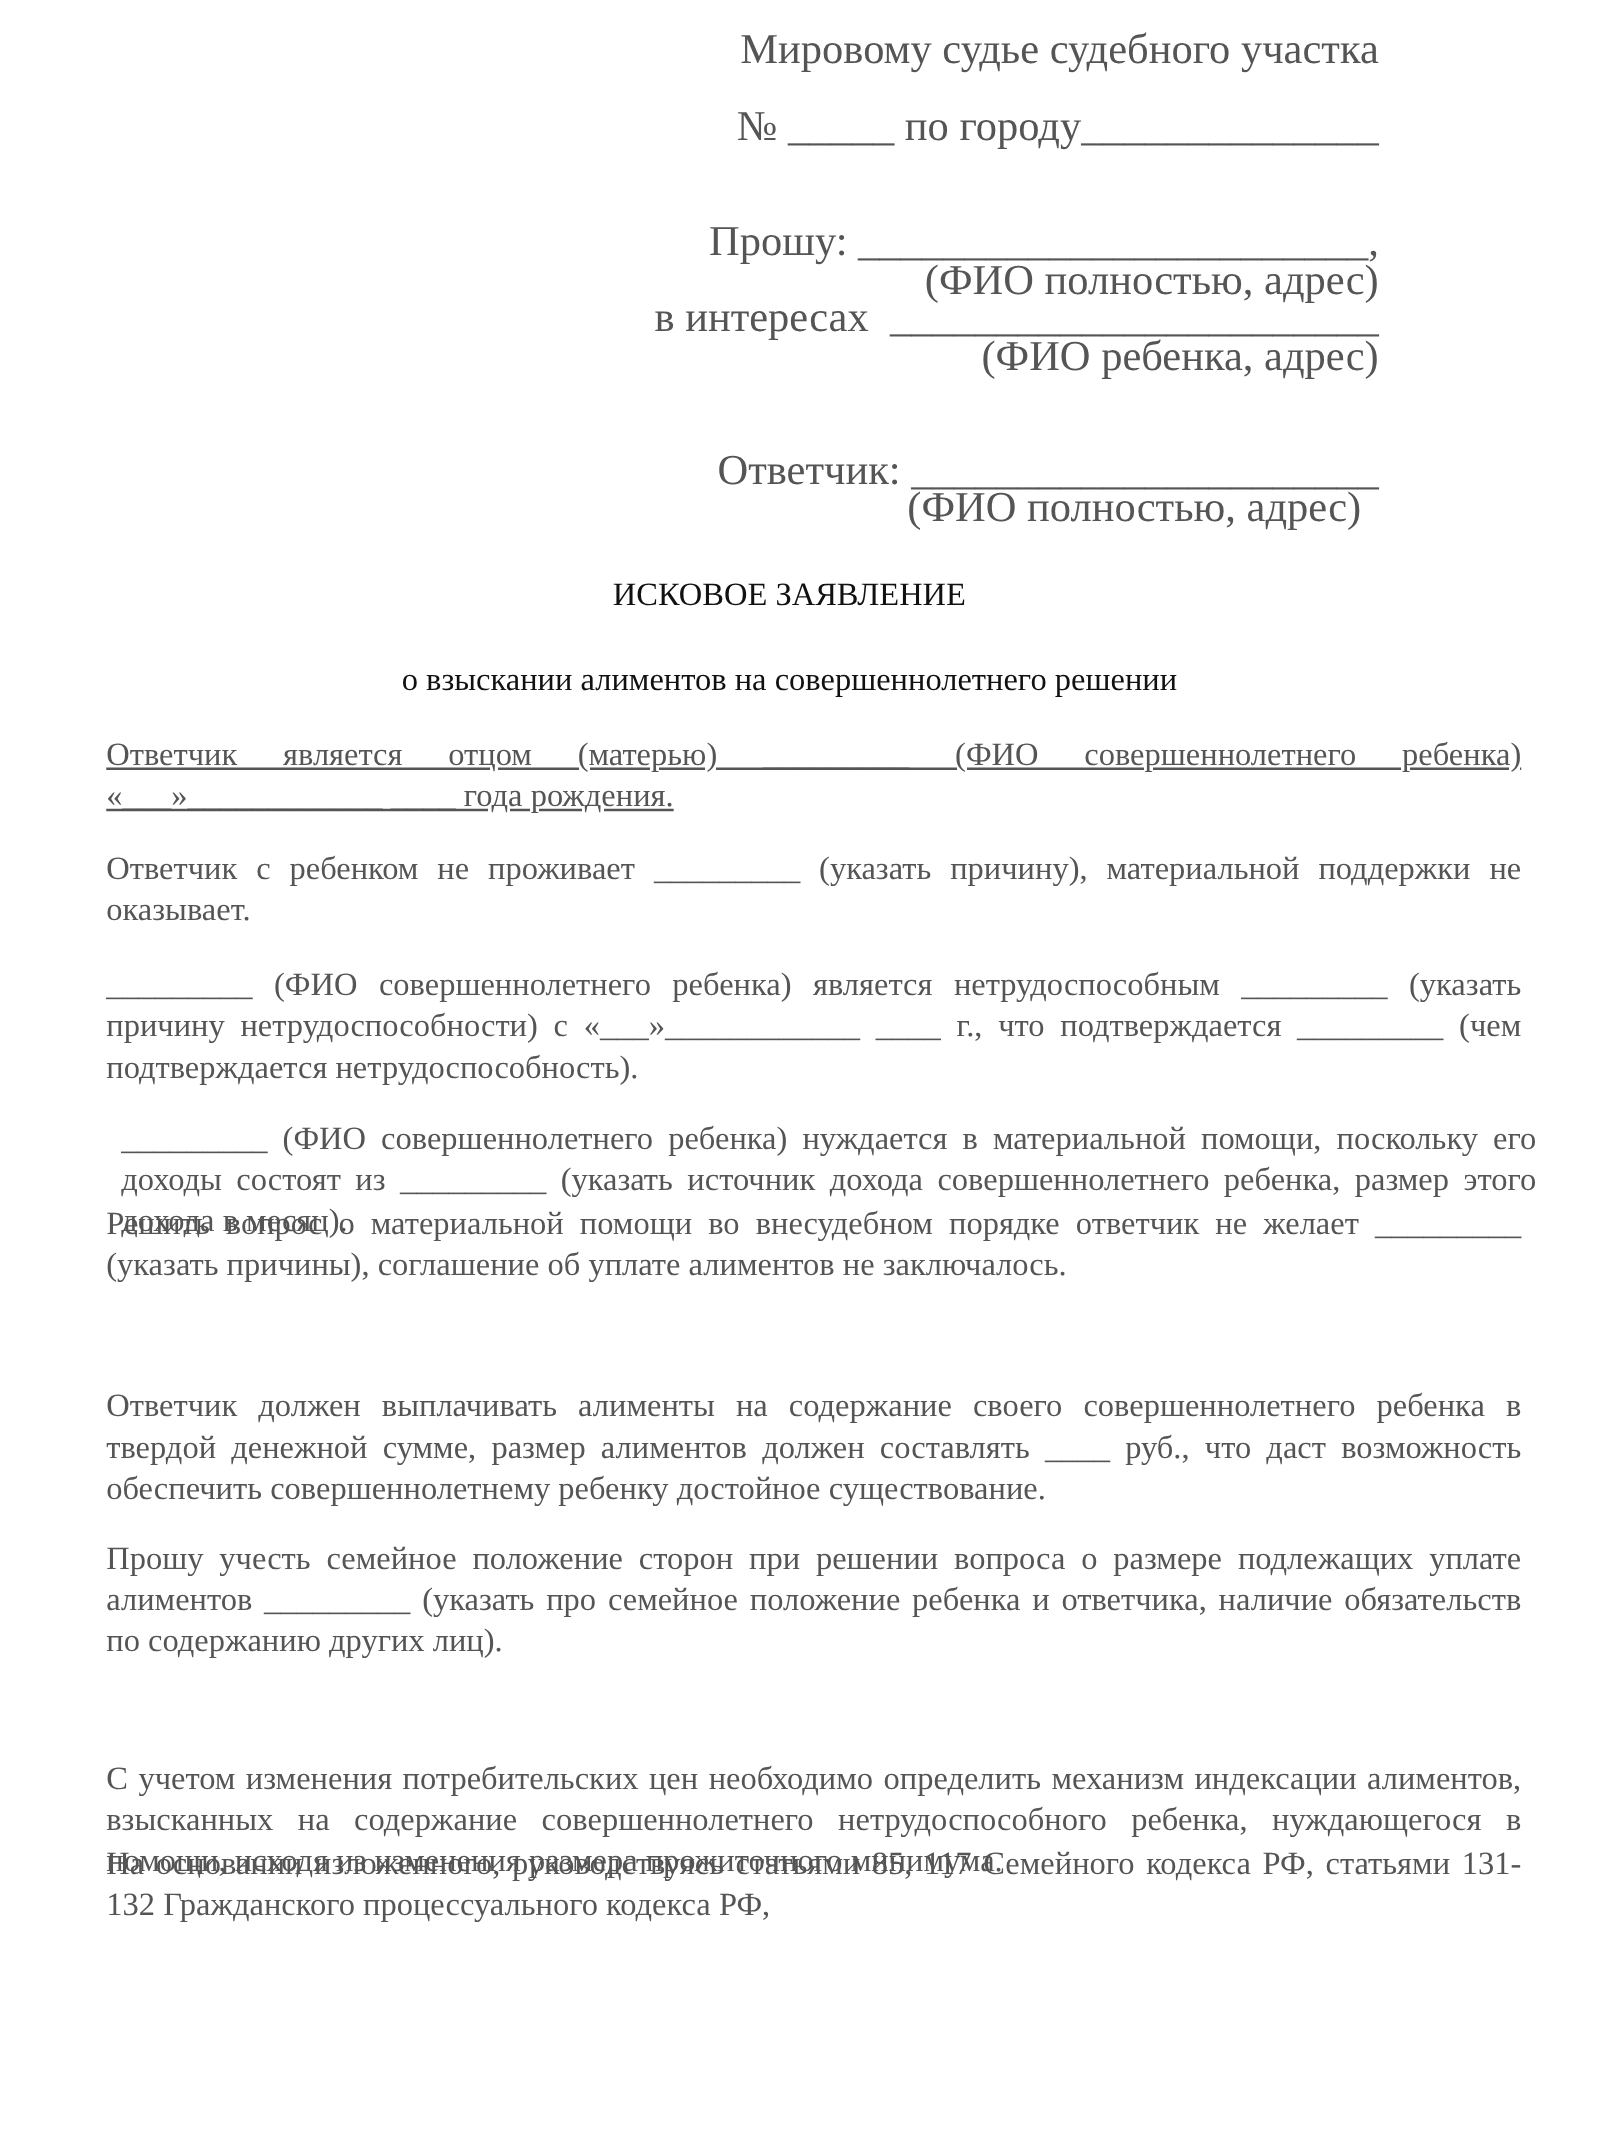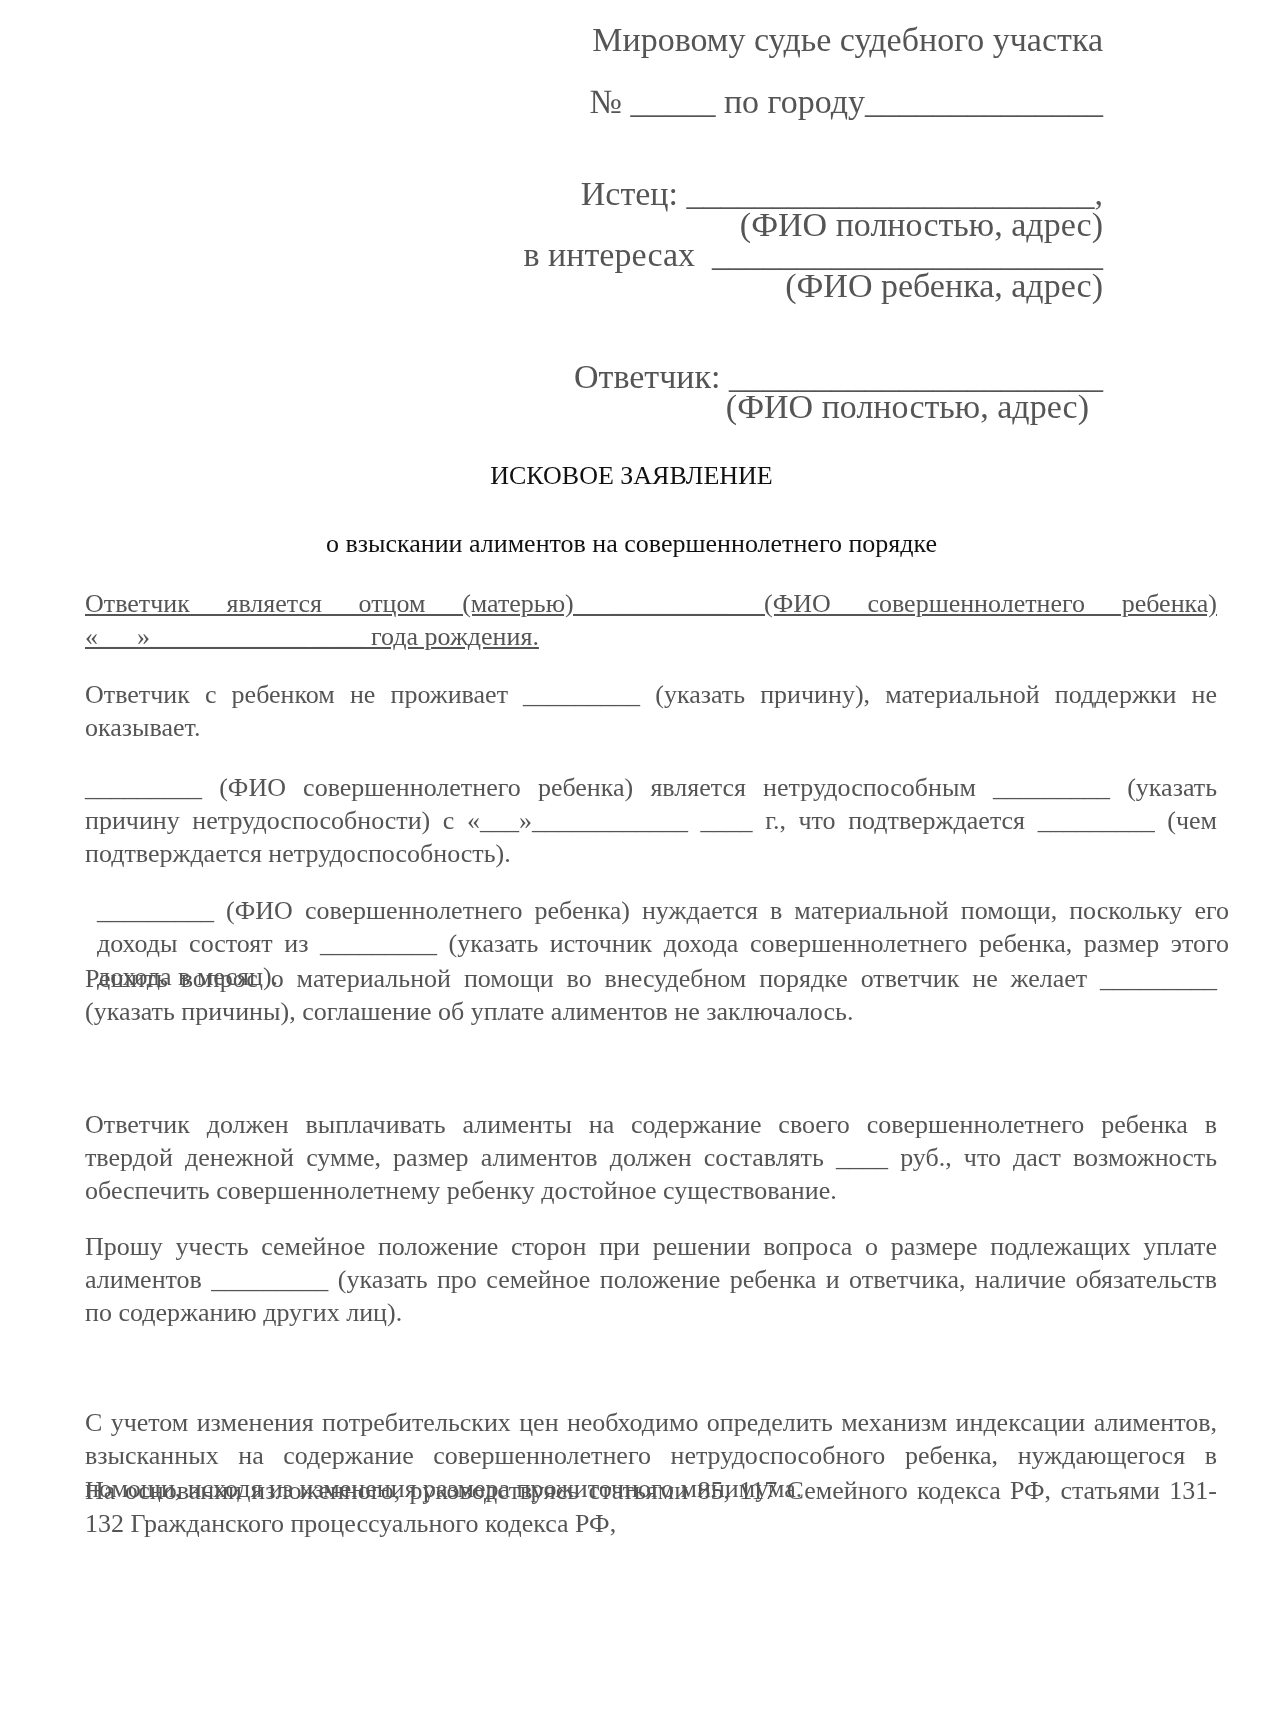--- a/index.html
+++ b/index.html
@@ -19,7 +19,7 @@
 
 <div>
   <div class="hdr" style="top:178px;">
-    <span>Истец: ___________</span><span>_____________,</span>
+    <span>Прошу: ___________</span><span>_____________,</span>
   </div>
   <div class="hdr" style="top:209px;">(ФИО полностью, адрес)</div>
   <div class="hdr" style="top:239px;">

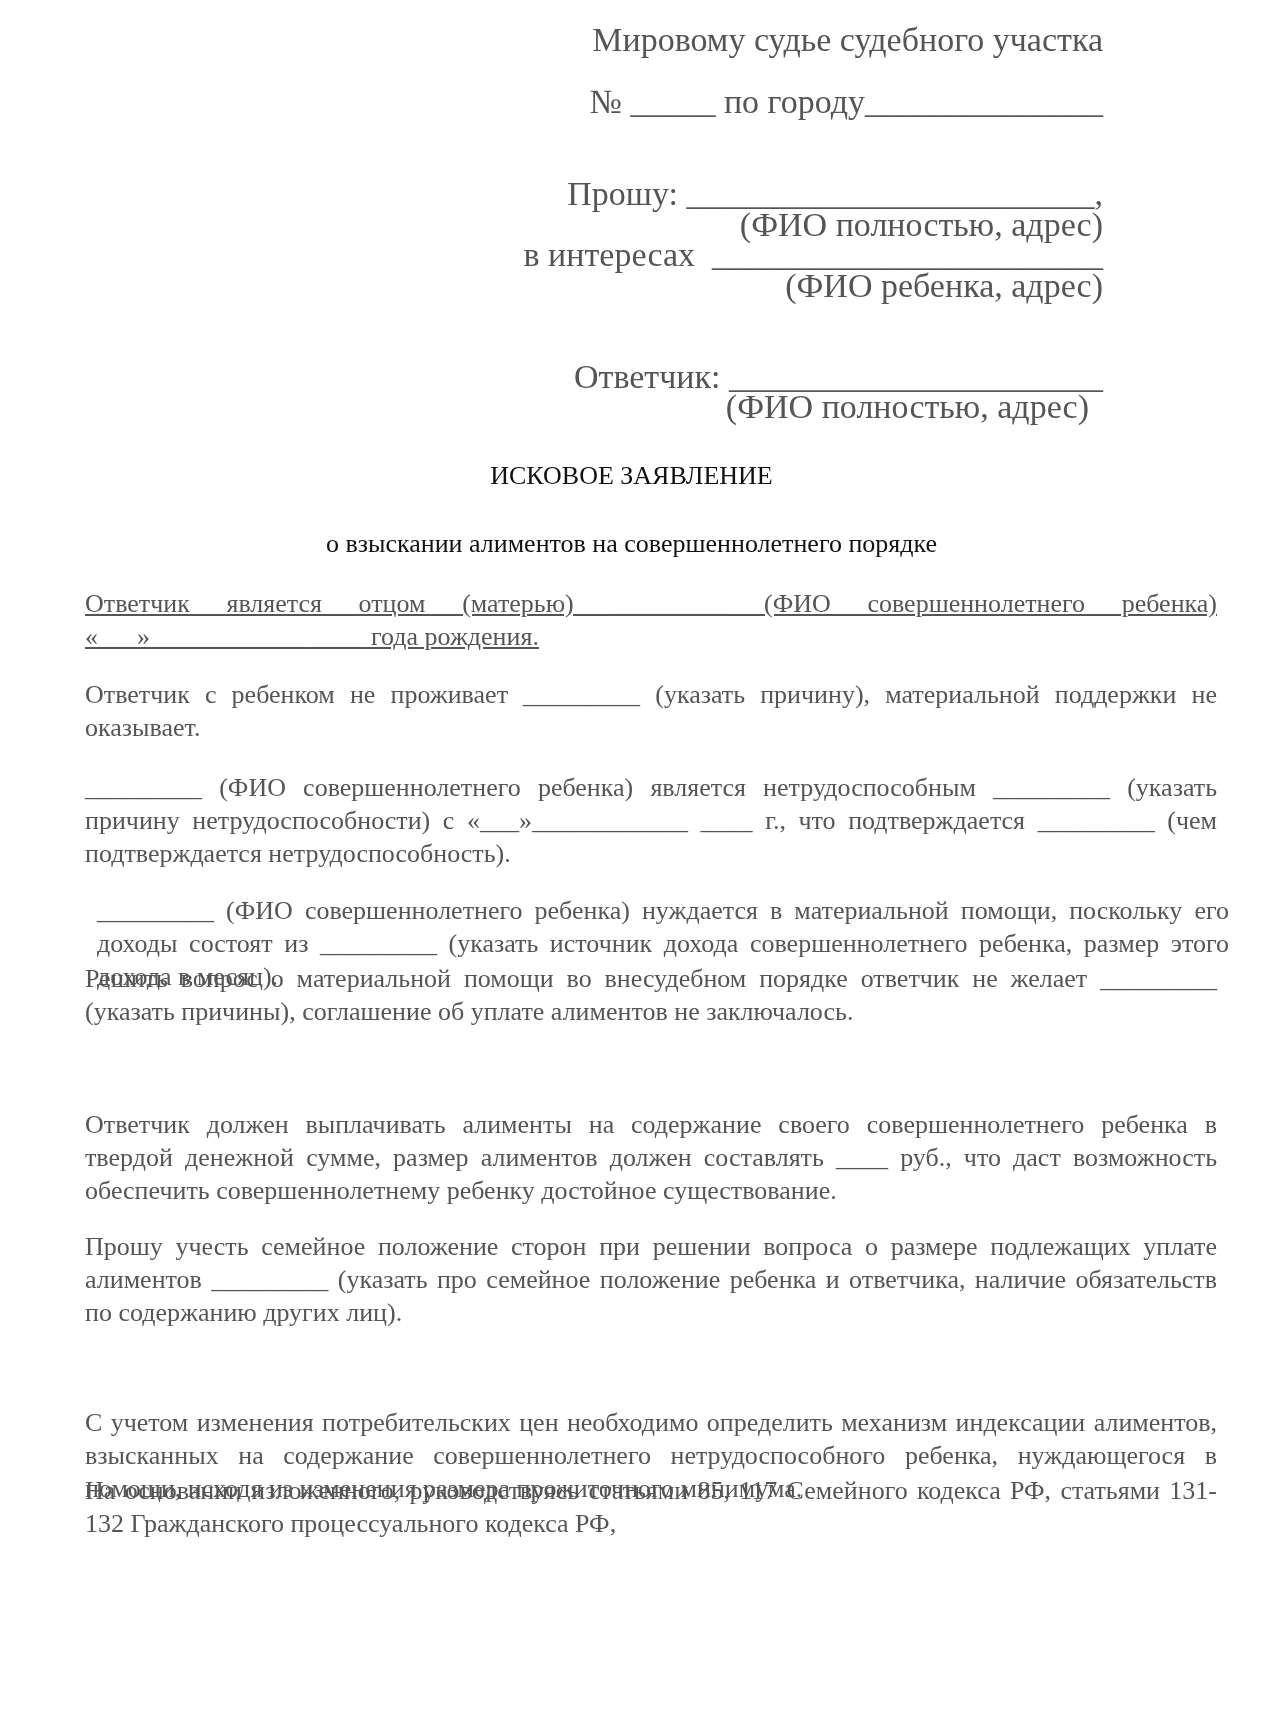--- a/index.html
+++ b/index.html
@@ -36,7 +36,7 @@
 </div>
 
 <div class="title" style="top:460px;">ИСКОВОЕ ЗАЯВЛЕНИЕ</div>
-<div class="title" style="top:528px;">о взыскании алиментов на совершеннолетнего порядке</div>
+<div class="title" style="top:528px;">о взыскании алиментов на совершеннолетнего решении</div>
 
 <div>
   <p class="para" style="top:571px; margin:16px 0 0 0;text-decoration:underline;">Ответчик является отцом (матерью) _________ (ФИО совершеннолетнего ребенка) «___»____________ ____ года рождения.</p>

